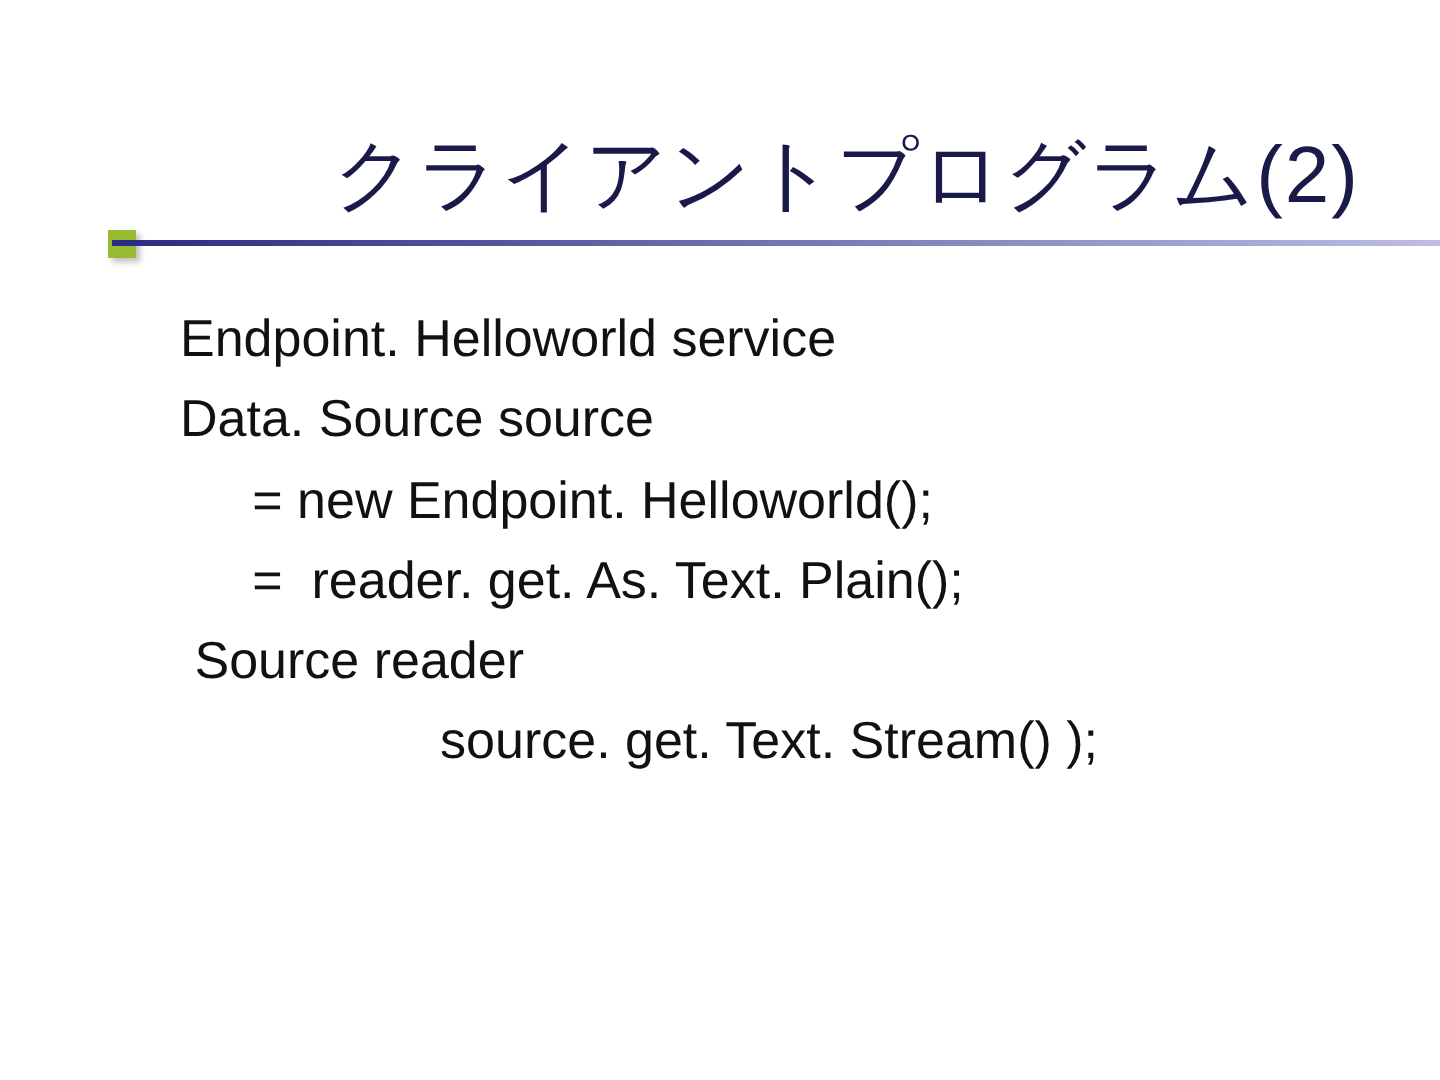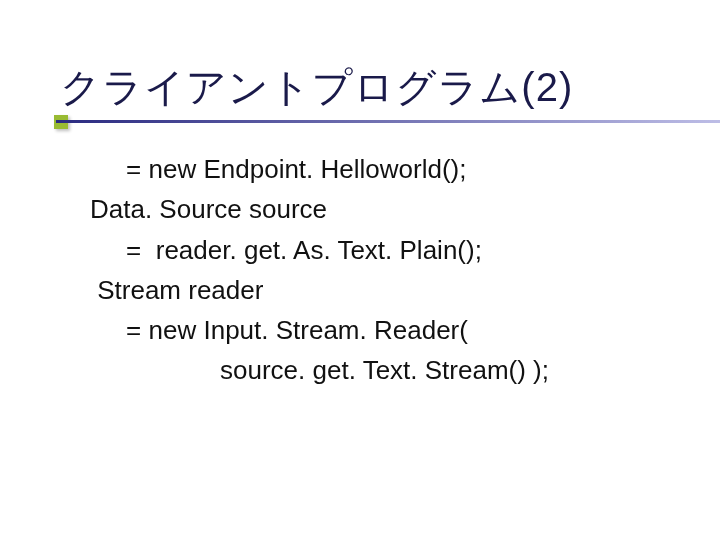--- a/index.html
+++ b/index.html
@@ -26,6 +26,7 @@
     position: relative;
     padding-bottom: 6px;
     margin-bottom: 28px;
+    text-align: right;
   }
   .title::after {
     content: "";

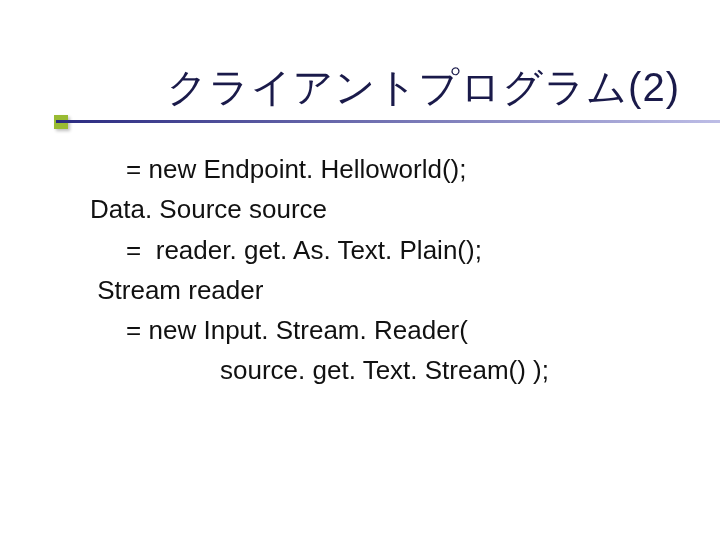--- a/index.html
+++ b/index.html
@@ -66,6 +66,7 @@
     <span class="accent"></span>
   </div>
   <div class="body">
+    <div>Endpoint. Helloworld service</div>
     <div>     = new Endpoint. Helloworld();</div>
     <div>Data. Source source</div>
     <div>     =  reader. get. As. Text. Plain();</div>

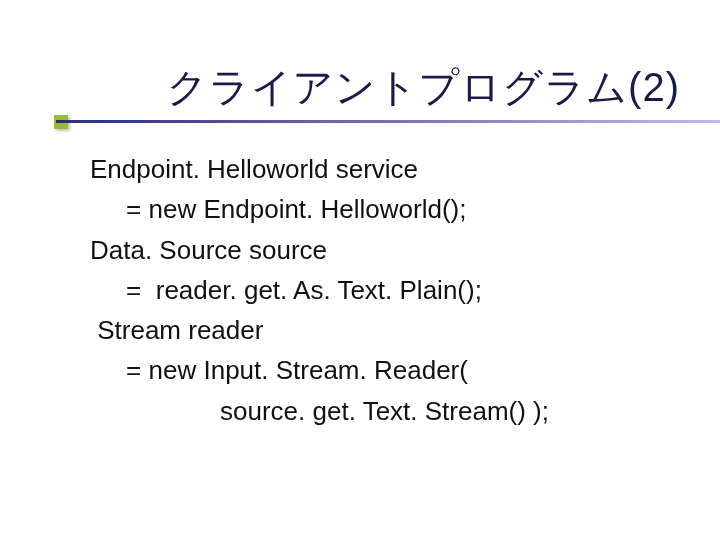--- a/index.html
+++ b/index.html
@@ -67,8 +67,8 @@
   </div>
   <div class="body">
     <div>Endpoint. Helloworld service</div>
+    <div>Data. Source source</div>
     <div>     = new Endpoint. Helloworld();</div>
-    <div>Data. Source source</div>
     <div>     =  reader. get. As. Text. Plain();</div>
     <div> Stream reader</div>
     <div>     = new Input. Stream. Reader(</div>

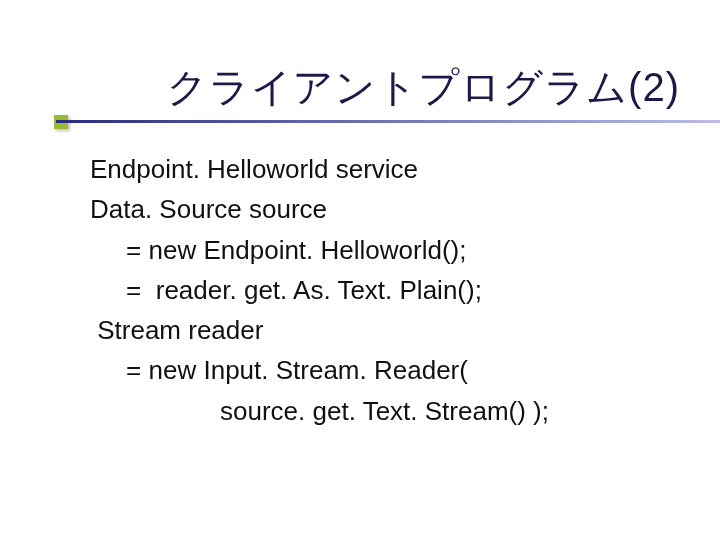--- a/index.html
+++ b/index.html
@@ -70,7 +70,7 @@
     <div>Data. Source source</div>
     <div>     = new Endpoint. Helloworld();</div>
     <div>     =  reader. get. As. Text. Plain();</div>
-    <div> Stream reader</div>
+    <div> Source reader</div>
     <div>     = new Input. Stream. Reader(</div>
     <div>                  source. get. Text. Stream() );</div>
   </div>

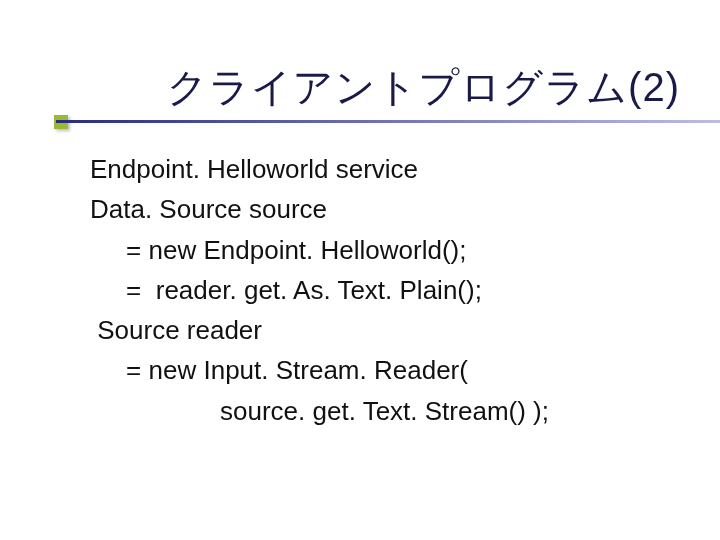--- a/index.html
+++ b/index.html
@@ -71,7 +71,6 @@
     <div>     = new Endpoint. Helloworld();</div>
     <div>     =  reader. get. As. Text. Plain();</div>
     <div> Source reader</div>
-    <div>     = new Input. Stream. Reader(</div>
     <div>                  source. get. Text. Stream() );</div>
   </div>
 </div>

